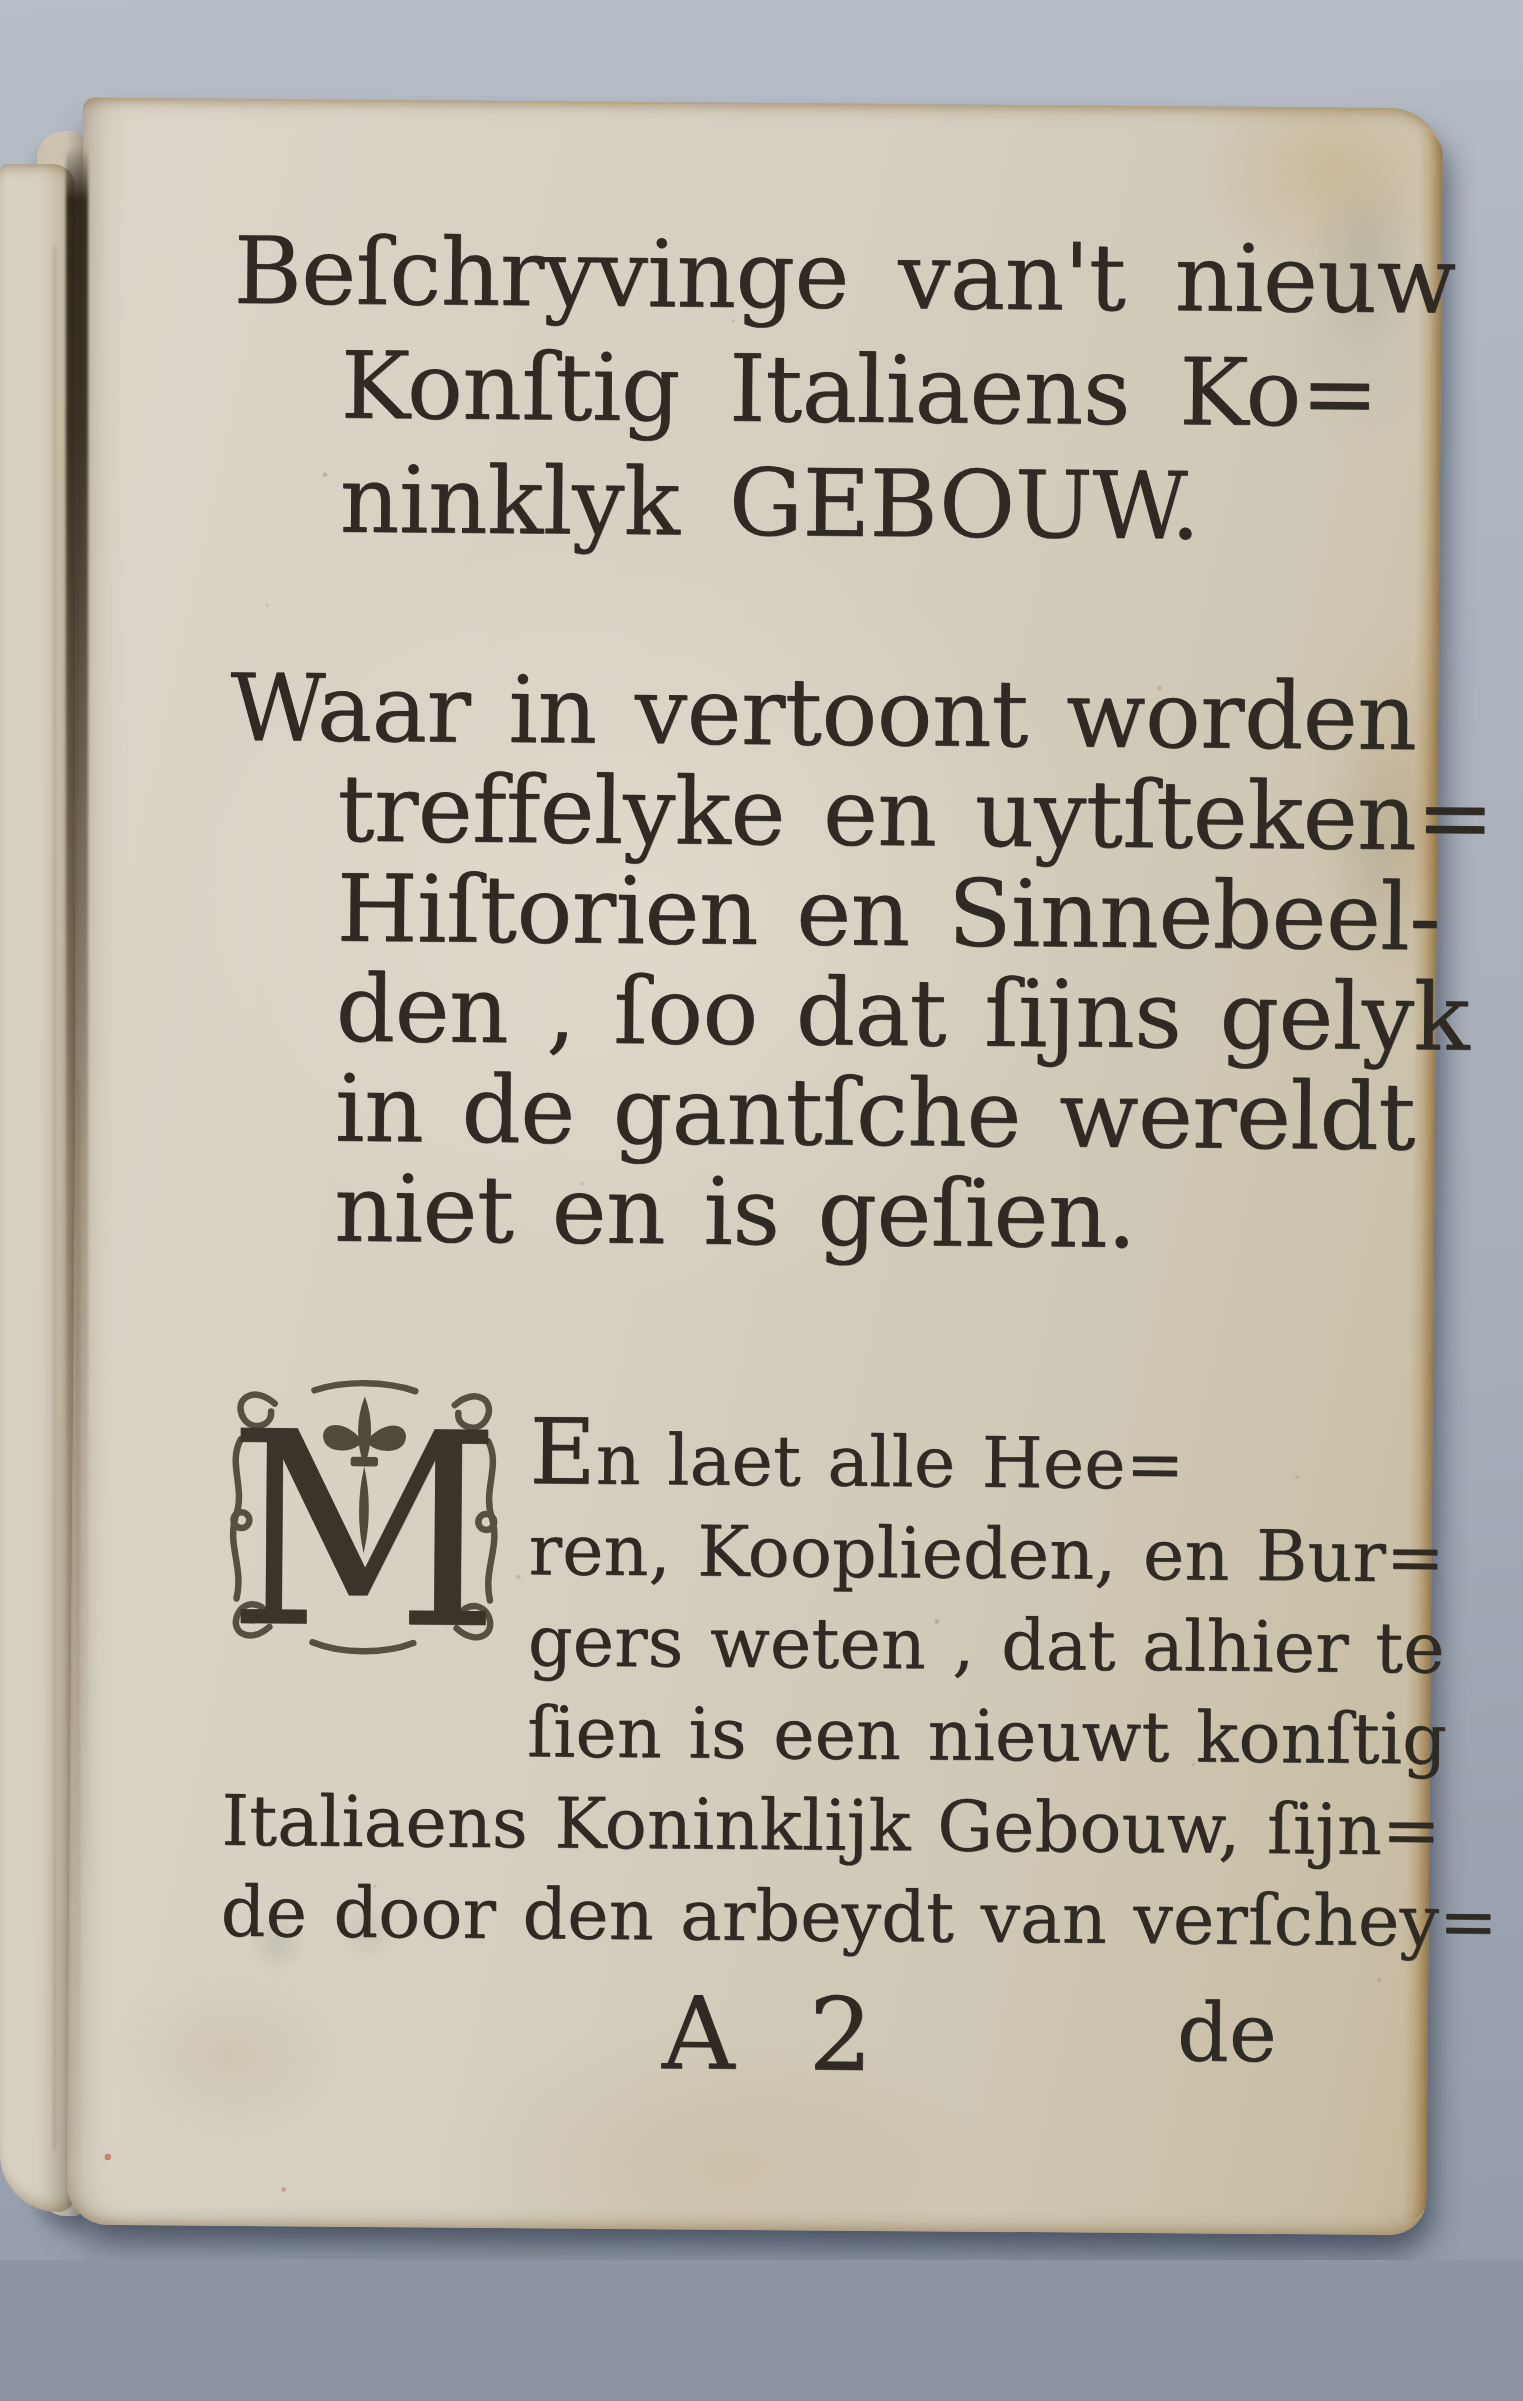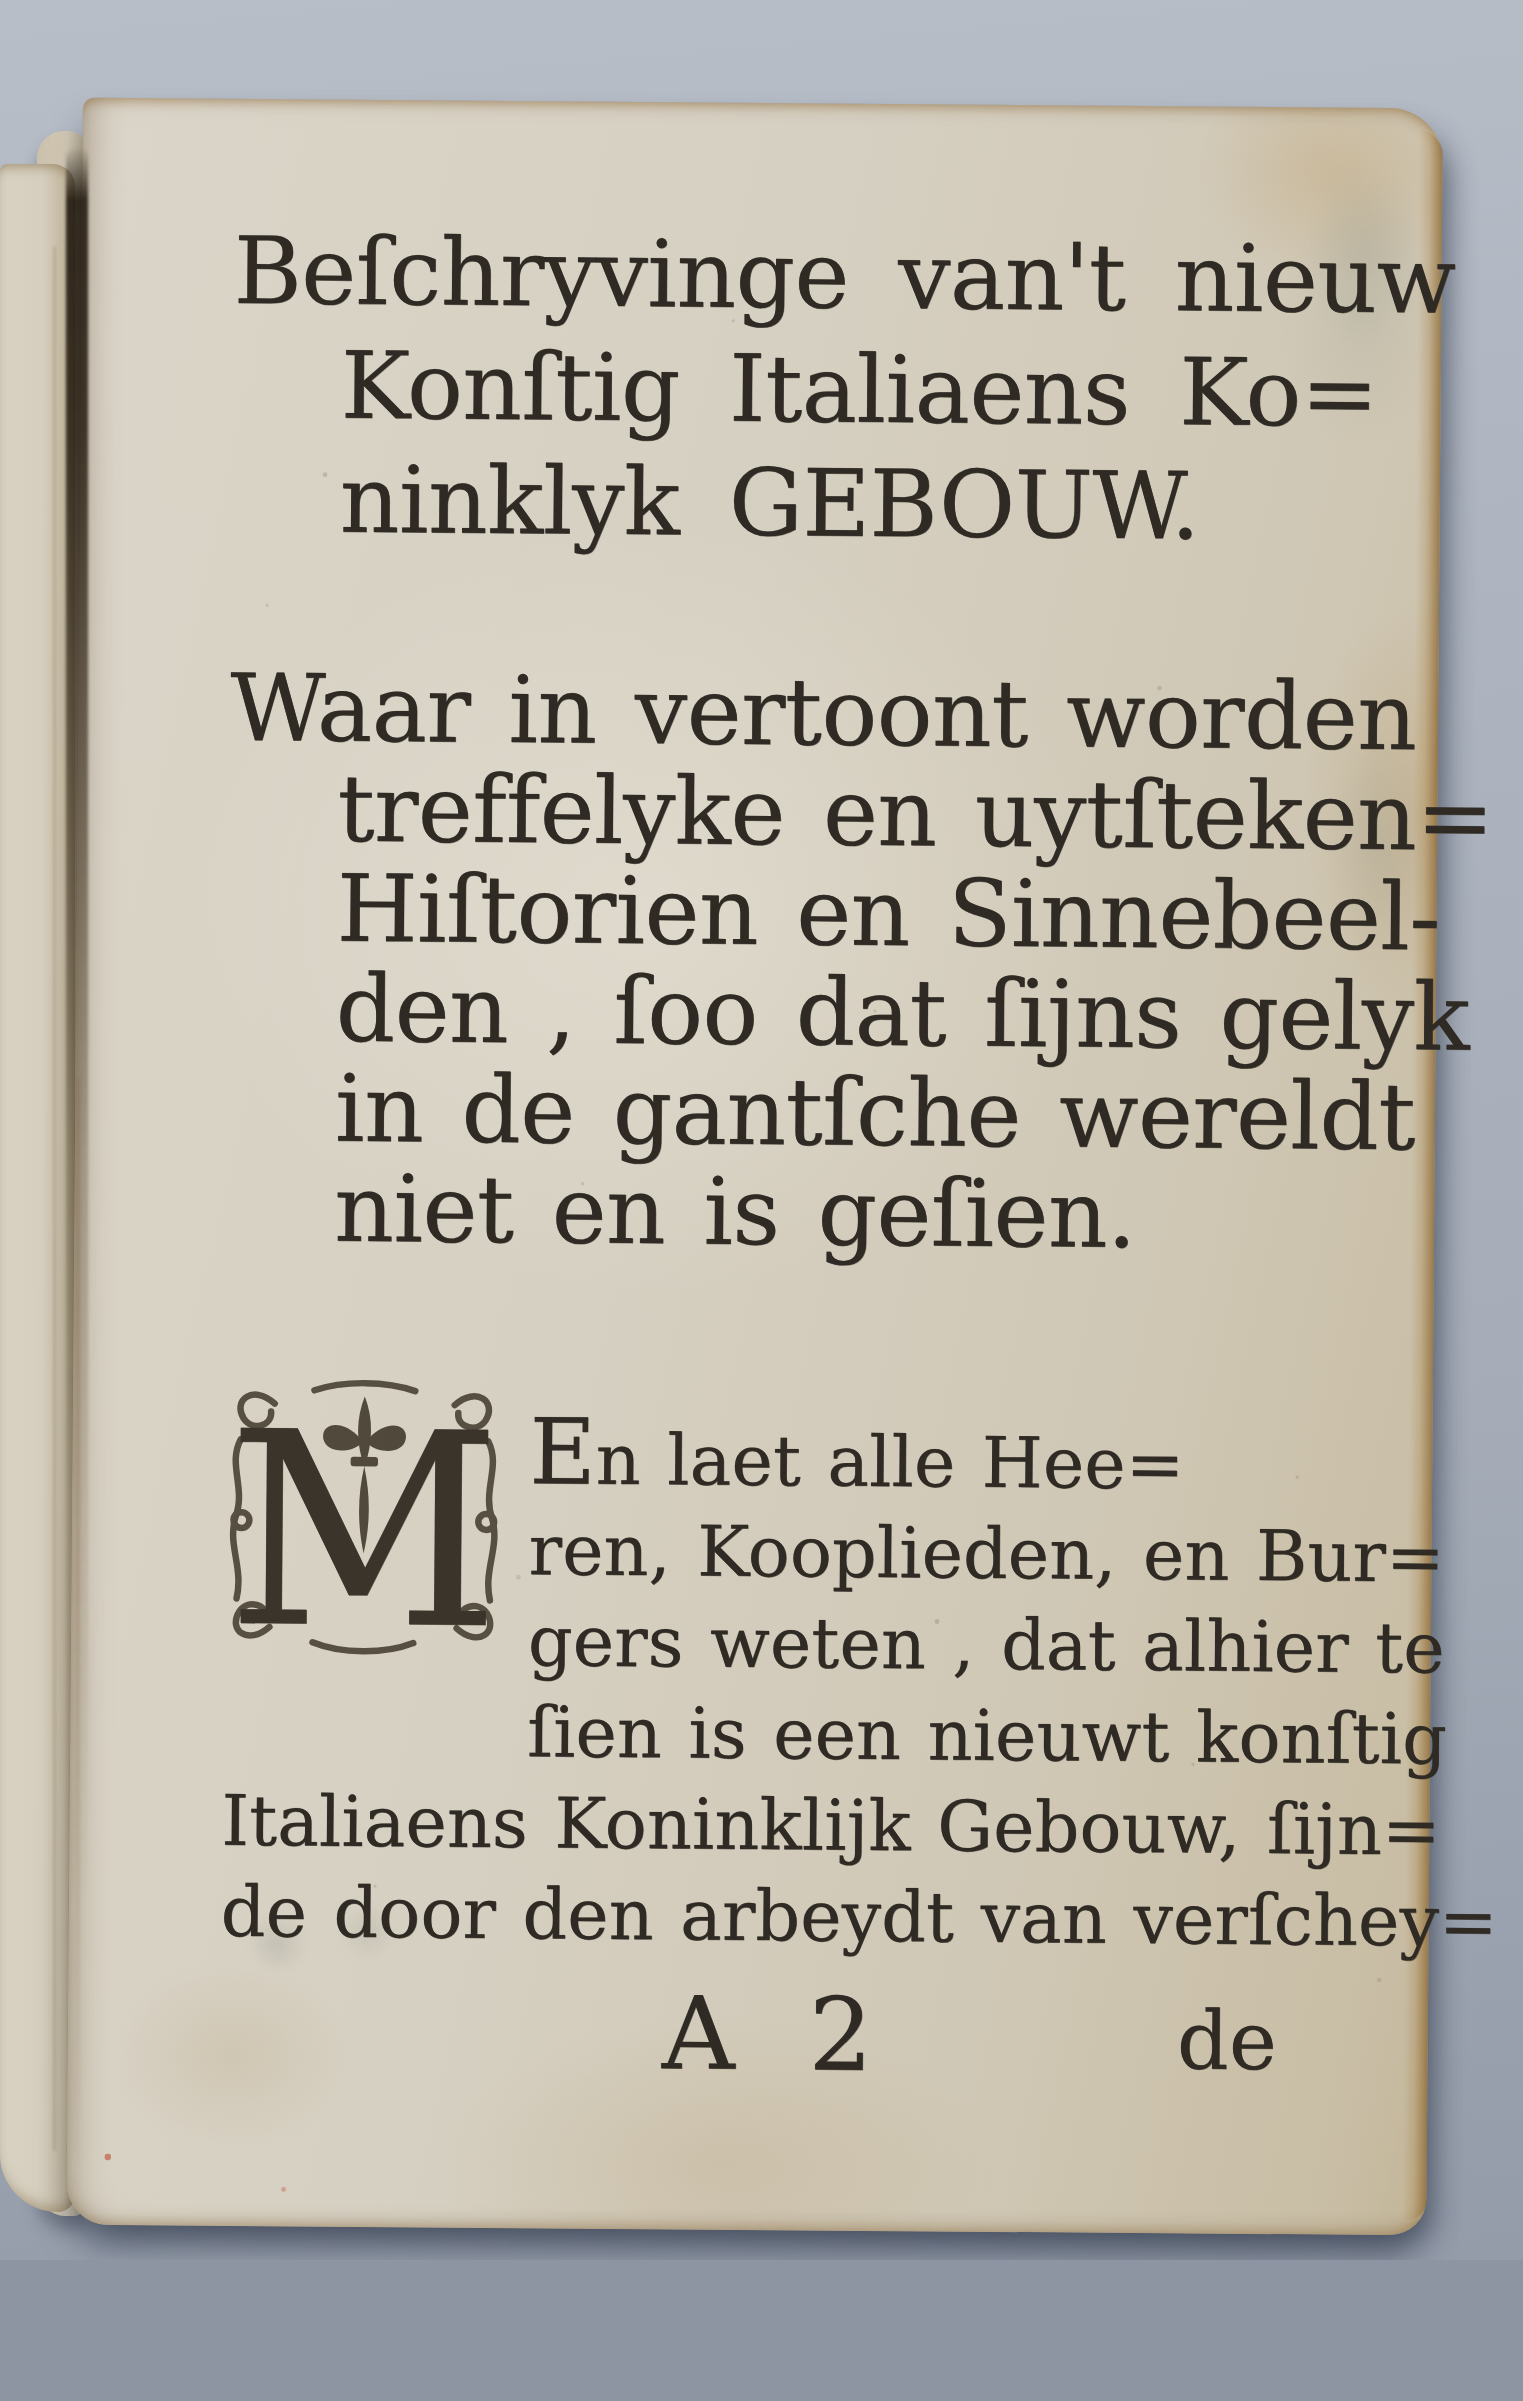--- a/index.html
+++ b/index.html
@@ -115,7 +115,7 @@
     position:absolute;left:50%;transform:translateX(-58%);top:0;
     font-size:101px;letter-spacing:.18em;word-spacing:.05em;
   }
-  .catchword{position:absolute;right:93px;top:7.2px;font-size:81px;margin-top:8px;}
+  .catchword{position:absolute;right:93px;top:7.2px;font-size:81px;}
 
   .ink{color:#2f2b24;}
 </style>

